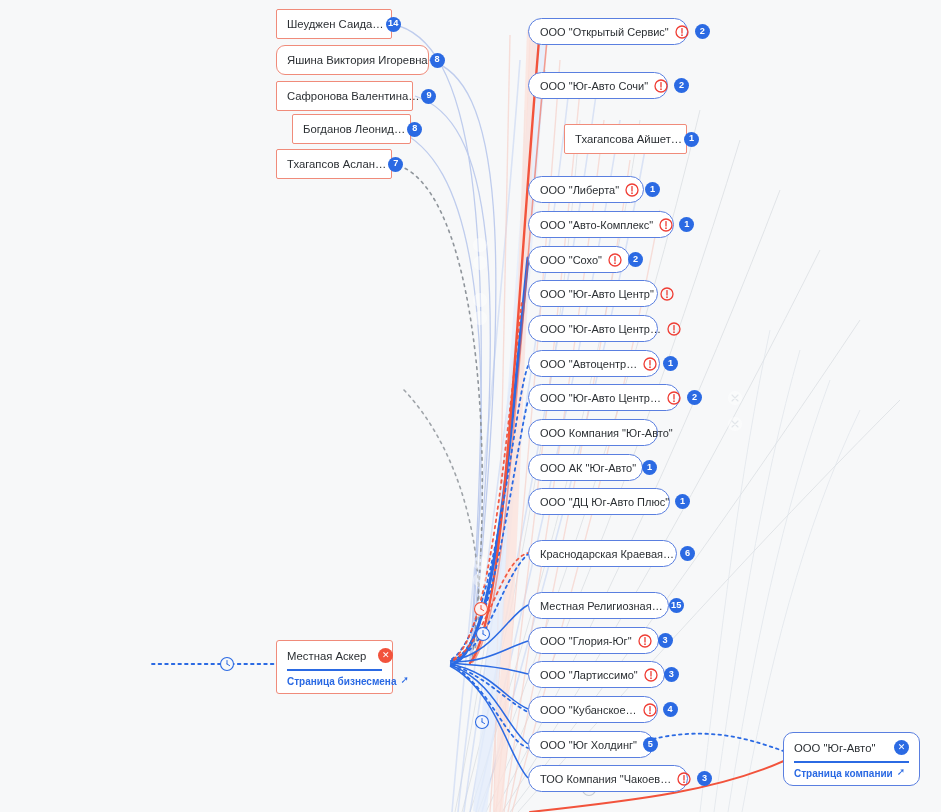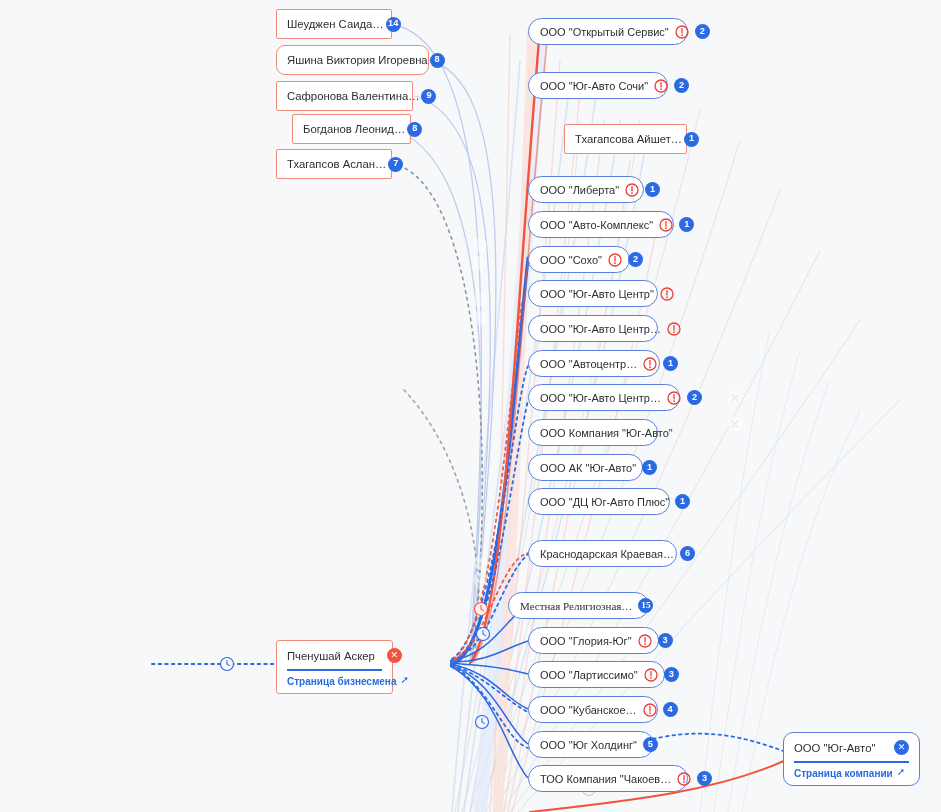--- a/index.html
+++ b/index.html
@@ -341,7 +341,7 @@
         <span>Краснодарская Краевая…</span>
         <span class="badge">6</span>
       </div>
-      <div class="node company" style="left: 508px; top: 592px; width: 141px; font-family: Liberation Serif, serif;">
+      <div class="node company" style="left: 528px; top: 592px; width: 141px;">
         <span>Местная Религиозная…</span>
         <span class="badge">15</span>
       </div>

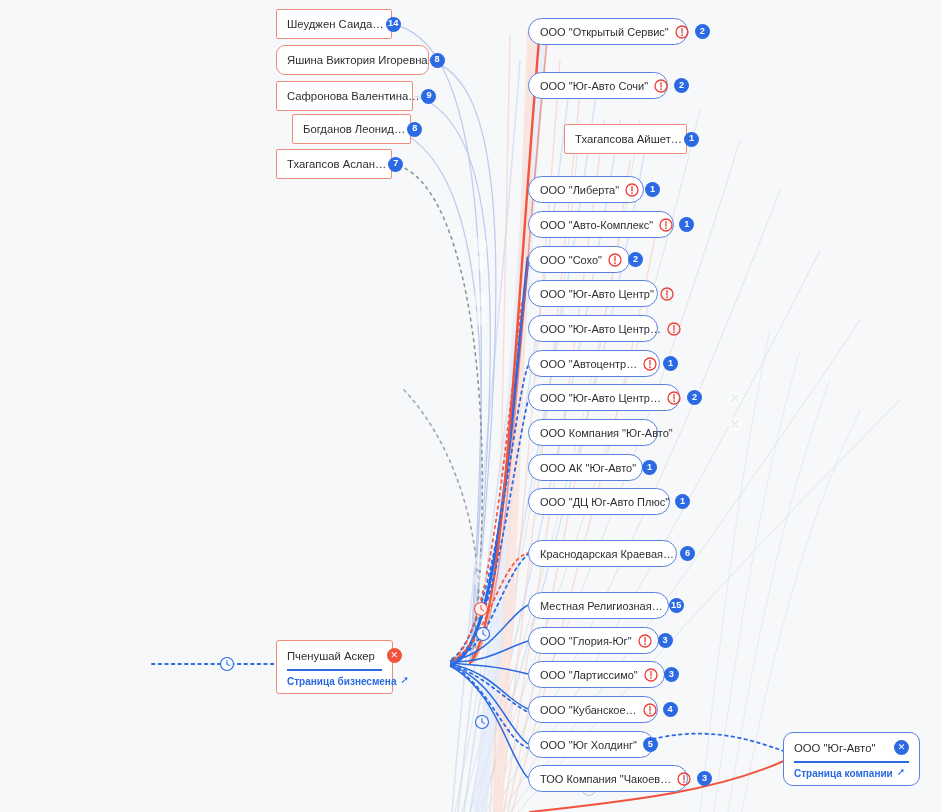--- a/index.html
+++ b/index.html
@@ -397,7 +397,7 @@
 
   <div class="card person-card" style="left:276px;top:640px;width:117px;">
     <div class="card-top">
-      <span class="card-title">Пченушай Аскер</span>
+      <span class="card-title">Местная Аскер</span>
       <span class="close-btn close-red">✕</span>
     </div>
     <div class="card-divider"></div>

